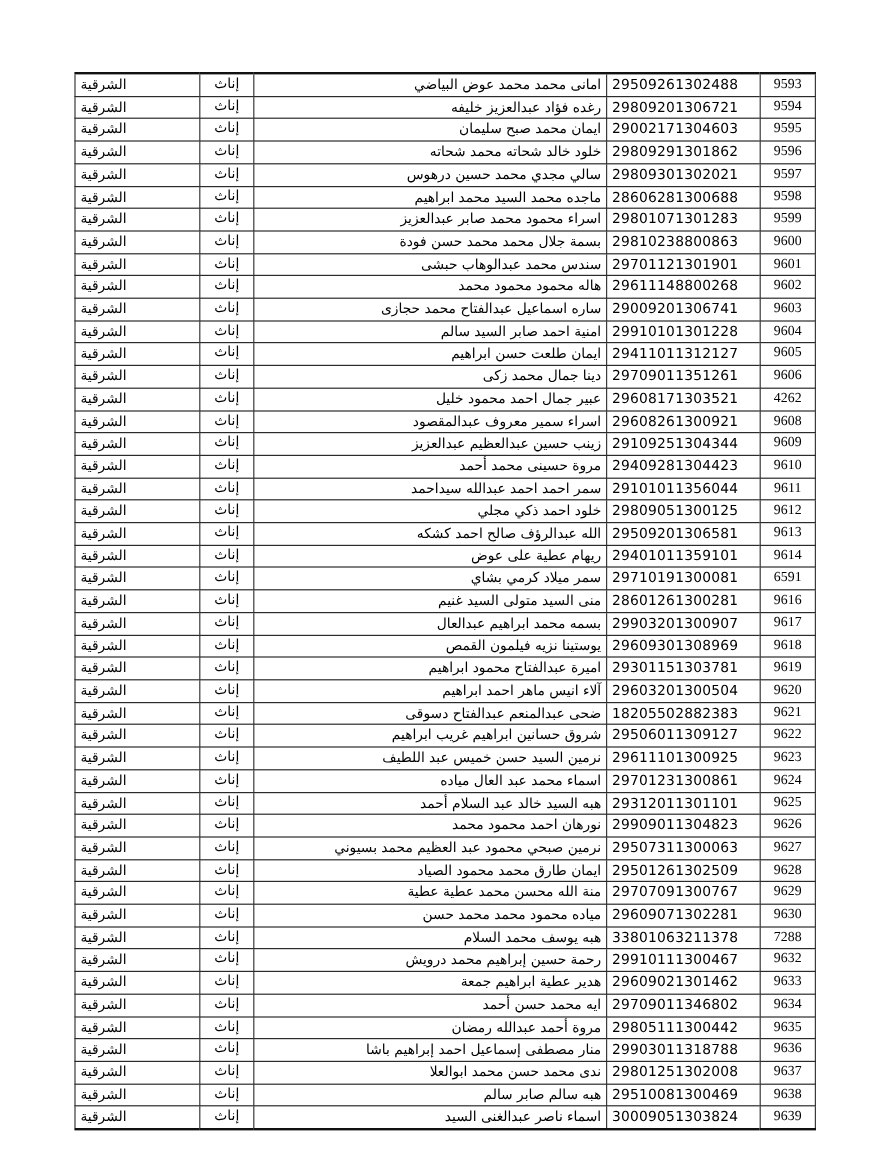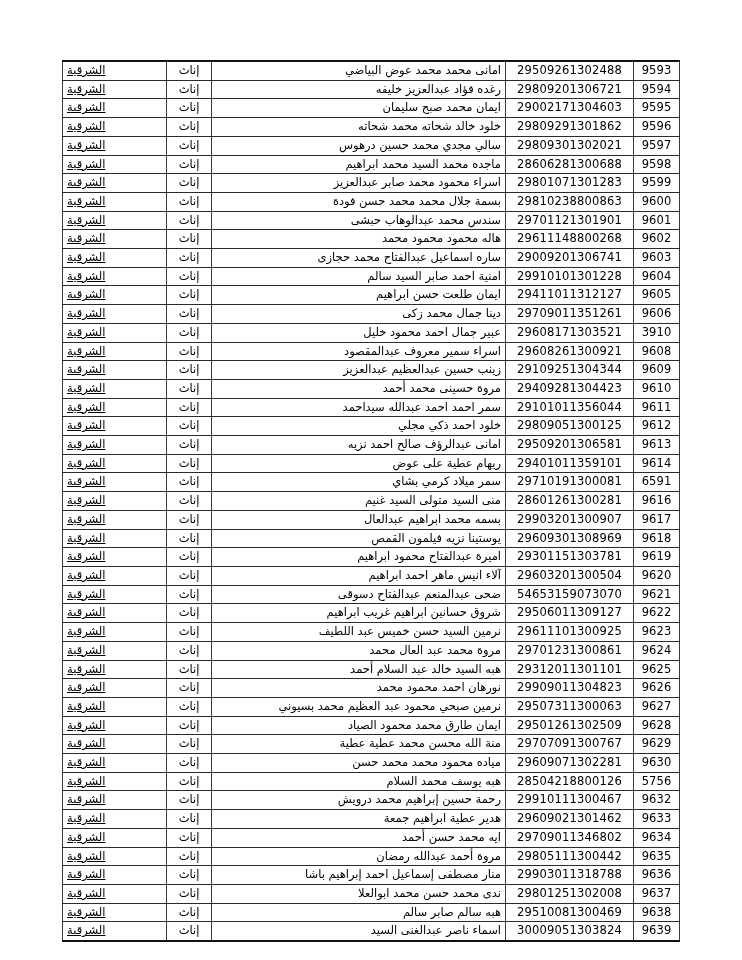--- a/index.html
+++ b/index.html
@@ -100,7 +100,6 @@
     padding-left: 14px;
     border-left-width: 2px;
     border-left-color: #111;
-    text-decoration: underline;
   }
 
   

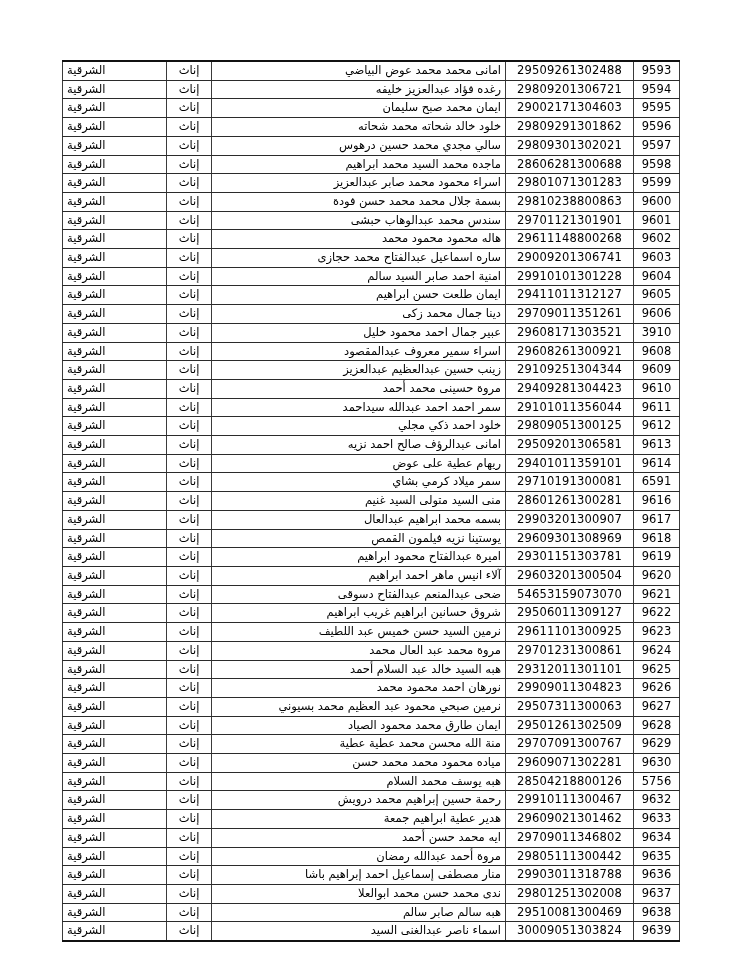--- a/index.html
+++ b/index.html
@@ -91,6 +91,7 @@
     text-align: center;
     direction: rtl;
     font-size: 11px;
+    font-family: Liberation Serif, serif;
   }
 
   td.cell-gov {

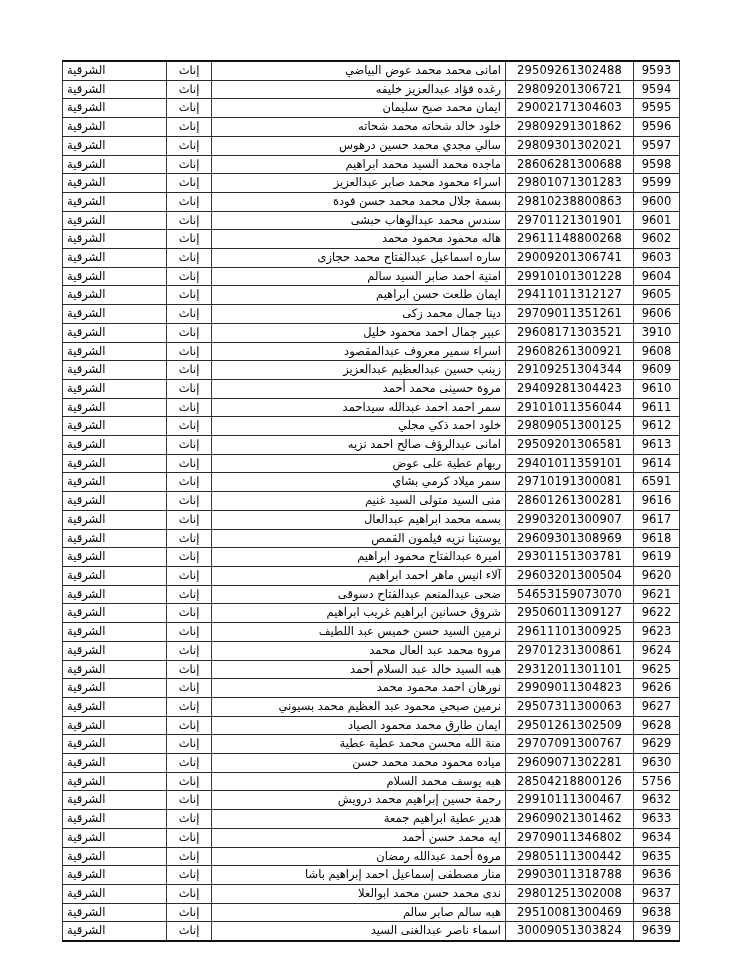--- a/index.html
+++ b/index.html
@@ -71,7 +71,7 @@
   }
 
   td.cell-nid {
-    text-align: center;
+    text-align: left;
     direction: ltr;
     font-size: 13px;
     letter-spacing: 0.2px;

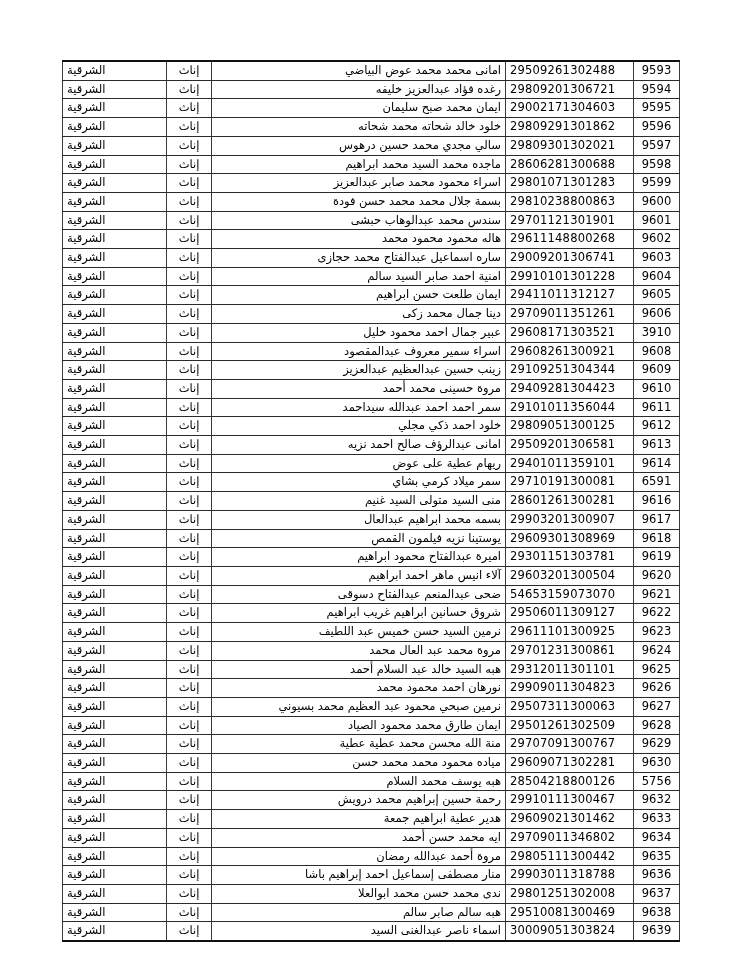--- a/index.html
+++ b/index.html
@@ -68,6 +68,7 @@
     letter-spacing: 0.1px;
     border-right-width: 2px;
     border-right-color: #111;
+    font-family: Liberation Serif, serif;
   }
 
   td.cell-nid {

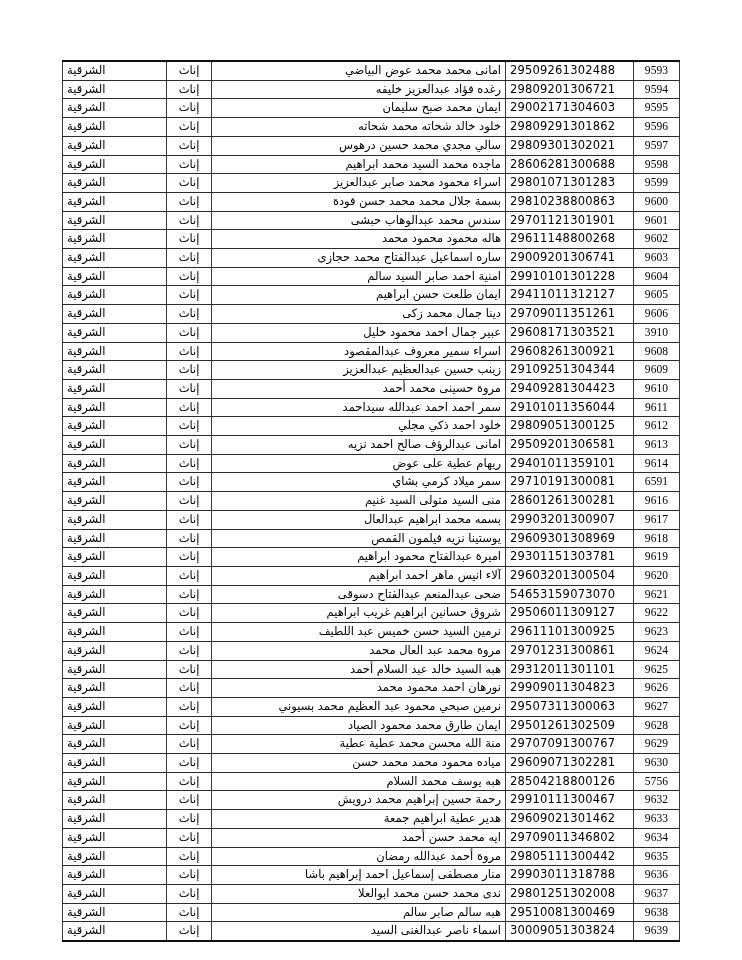--- a/index.html
+++ b/index.html
@@ -221,7 +221,7 @@
             <td class="cell-gov">الشرقية</td>
           </tr>
           <tr>
-            <td class="cell-serial">3910</td>
+            <td class="cell-serial">4262</td>
             <td class="cell-nid">29608171303521</td>
             <td class="cell-name">عبير جمال احمد محمود خليل</td>
             <td class="cell-gender">إناث</td>

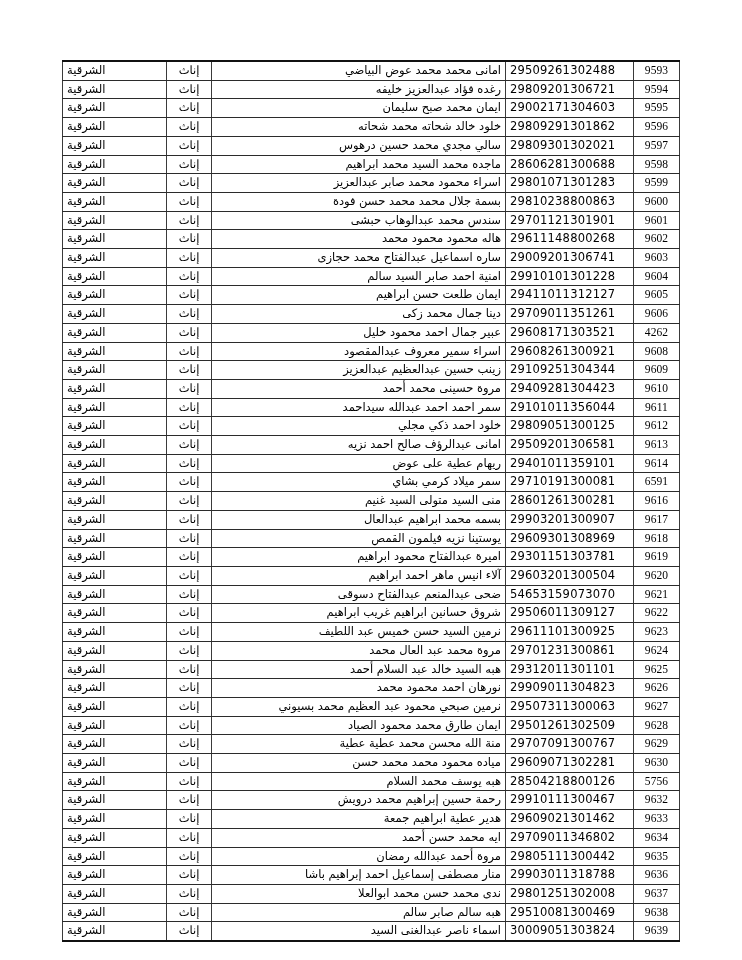--- a/index.html
+++ b/index.html
@@ -265,7 +265,7 @@
           <tr>
             <td class="cell-serial">9613</td>
             <td class="cell-nid">29509201306581</td>
-            <td class="cell-name">امانى عبدالرؤف صالح احمد نزيه</td>
+            <td class="cell-name">الله عبدالرؤف صالح احمد كشكه</td>
             <td class="cell-gender">إناث</td>
             <td class="cell-gov">الشرقية</td>
           </tr>

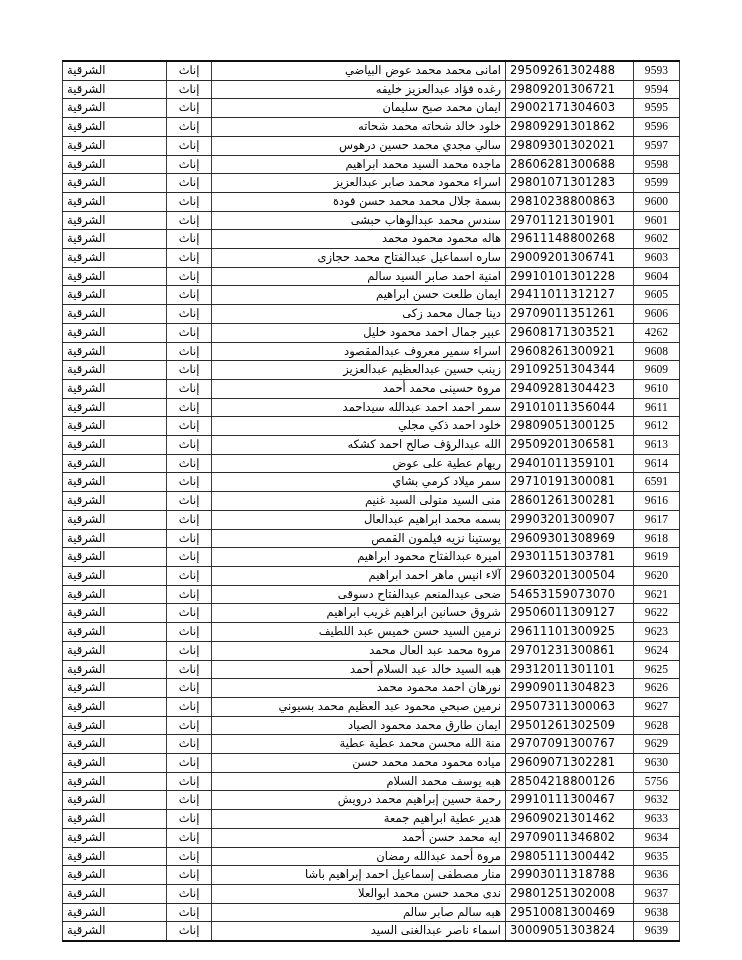--- a/index.html
+++ b/index.html
@@ -320,7 +320,7 @@
           </tr>
           <tr>
             <td class="cell-serial">9621</td>
-            <td class="cell-nid">54653159073070</td>
+            <td class="cell-nid">18205502882383</td>
             <td class="cell-name">ضحى عبدالمنعم عبدالفتاح دسوقى</td>
             <td class="cell-gender">إناث</td>
             <td class="cell-gov">الشرقية</td>

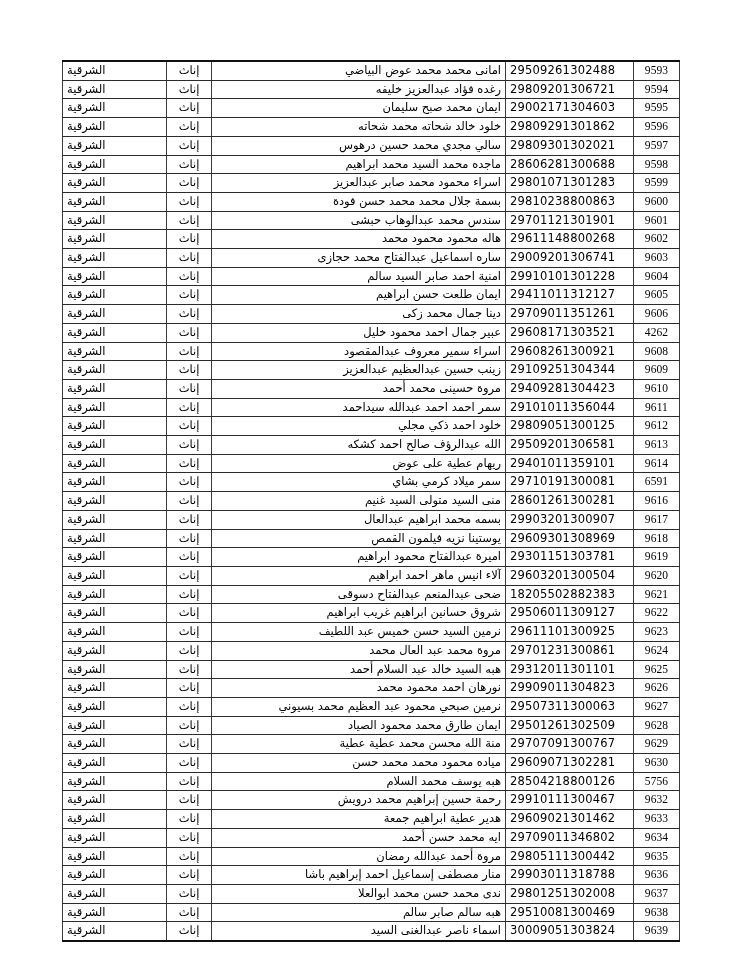--- a/index.html
+++ b/index.html
@@ -342,7 +342,7 @@
           <tr>
             <td class="cell-serial">9624</td>
             <td class="cell-nid">29701231300861</td>
-            <td class="cell-name">مروة محمد عبد العال محمد</td>
+            <td class="cell-name">اسماء محمد عبد العال مياده</td>
             <td class="cell-gender">إناث</td>
             <td class="cell-gov">الشرقية</td>
           </tr>

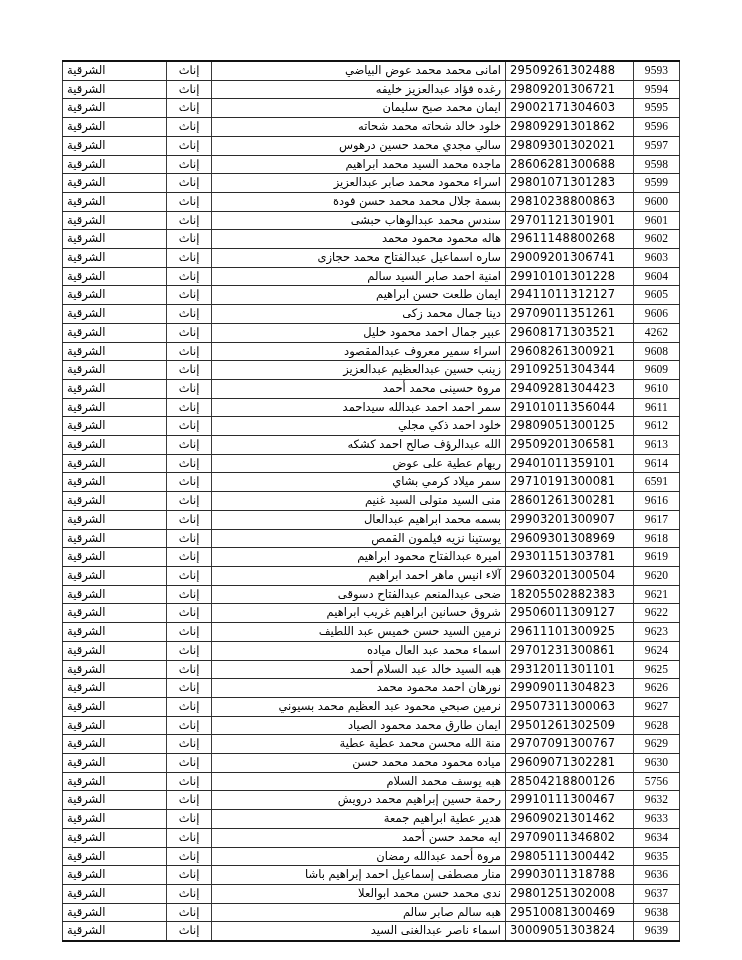--- a/index.html
+++ b/index.html
@@ -390,7 +390,7 @@
           </tr>
           <tr>
             <td class="cell-serial">5756</td>
-            <td class="cell-nid">28504218800126</td>
+            <td class="cell-nid">33801063211378</td>
             <td class="cell-name">هبه يوسف محمد السلام</td>
             <td class="cell-gender">إناث</td>
             <td class="cell-gov">الشرقية</td>

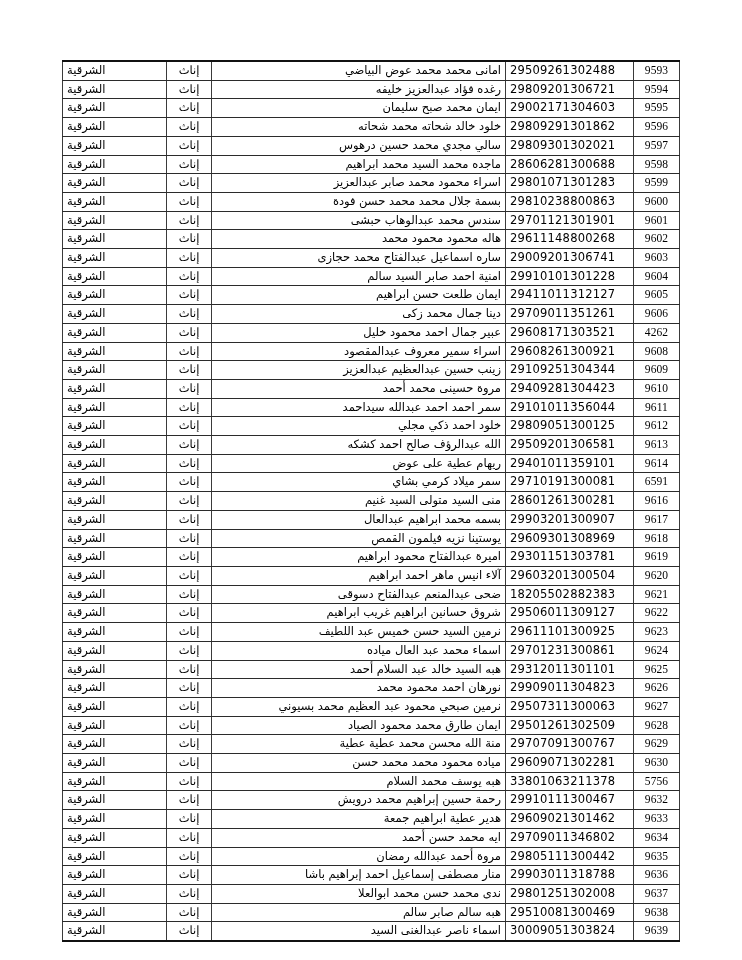--- a/index.html
+++ b/index.html
@@ -389,7 +389,7 @@
             <td class="cell-gov">الشرقية</td>
           </tr>
           <tr>
-            <td class="cell-serial">5756</td>
+            <td class="cell-serial">7288</td>
             <td class="cell-nid">33801063211378</td>
             <td class="cell-name">هبه يوسف محمد السلام</td>
             <td class="cell-gender">إناث</td>

